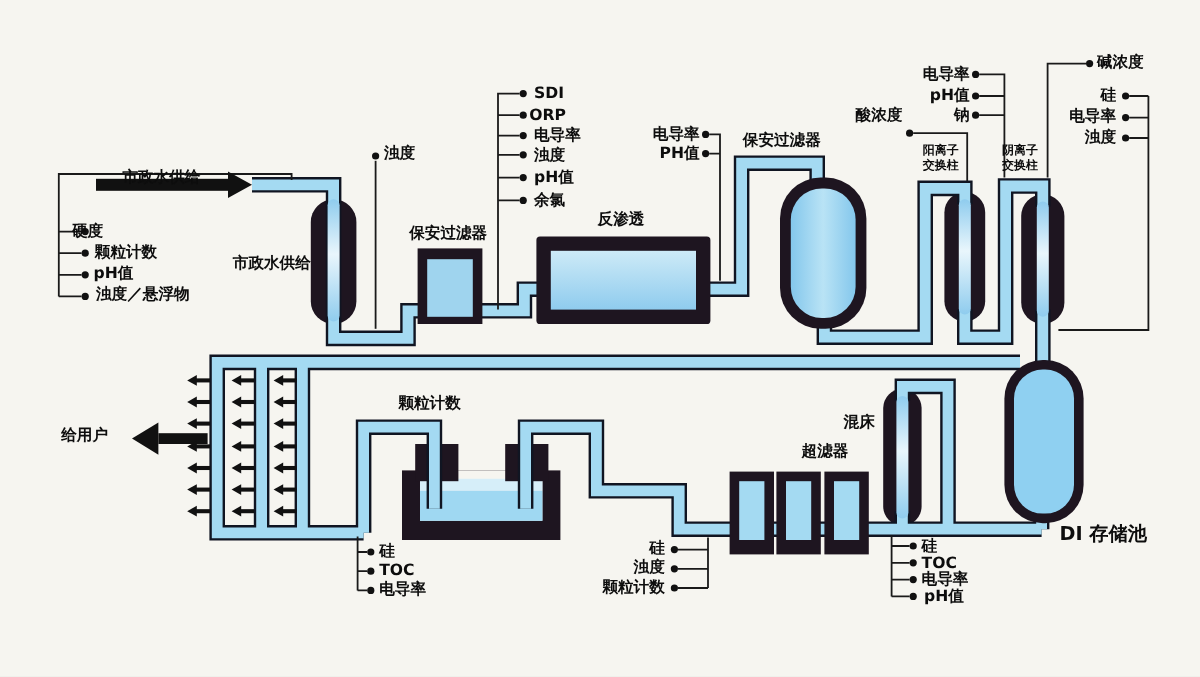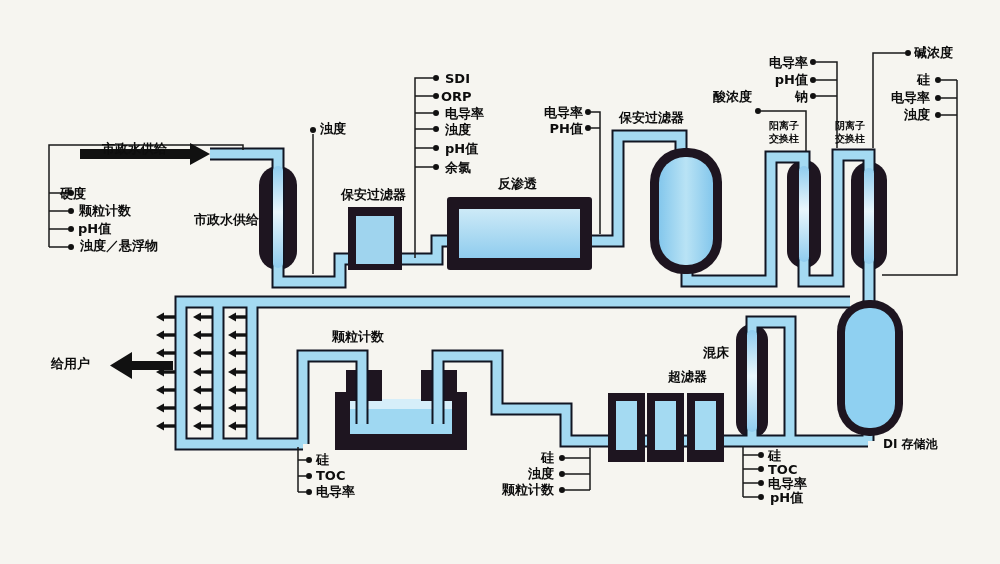--- a/index.html
+++ b/index.html
@@ -275,7 +275,7 @@
 
 <div class="lbl" style="left:668px;top:370px">超滤器</div>
 <div class="lbl" style="left:703px;top:346px">混床</div>
-<div class="lbl" style="left:883px;top:438px;font-size:12px">DI 存储池</div>
+<div class="lbl" style="left:883px;top:438px;font-size:16px">DI 存储池</div>
 
 <div class="lbl" style="left:768px;top:449px">硅</div>
 <div class="lbl" style="left:768px;top:463px">TOC</div>

